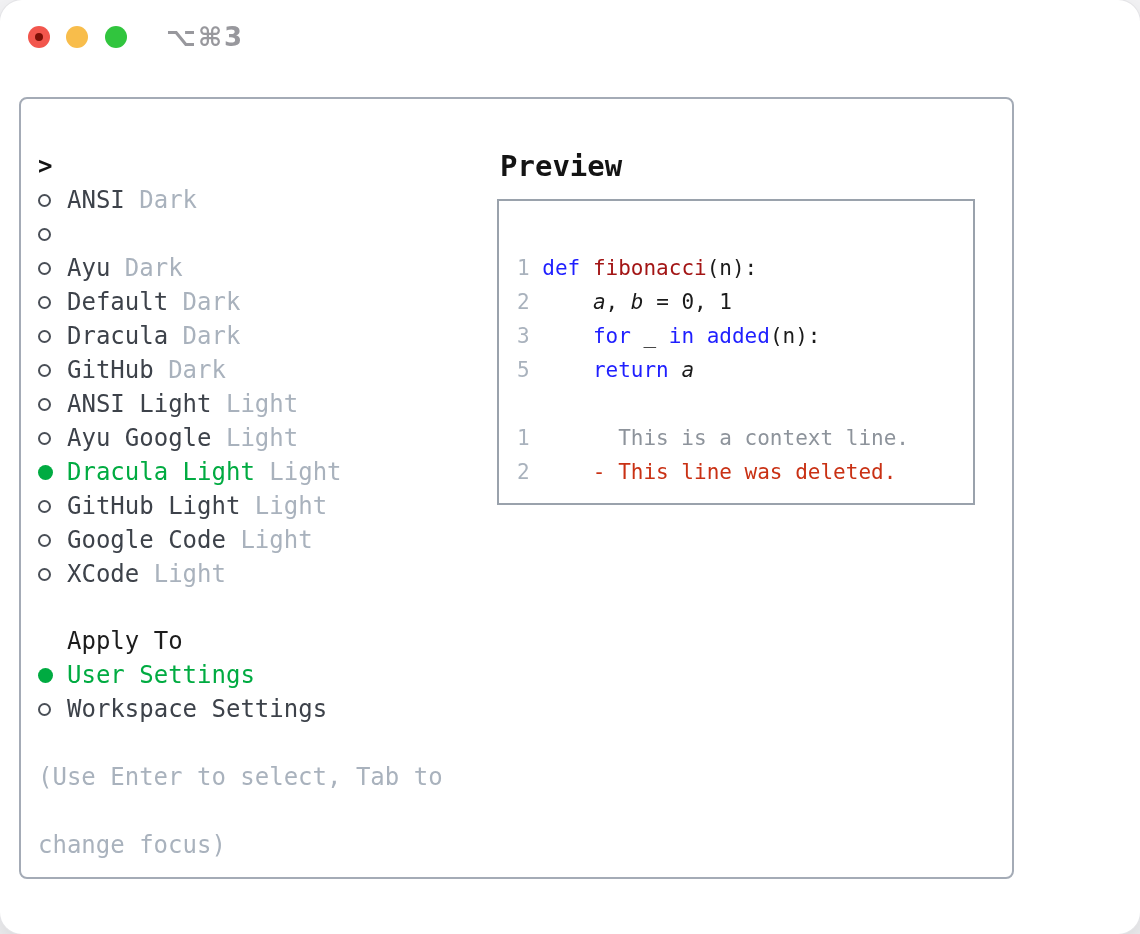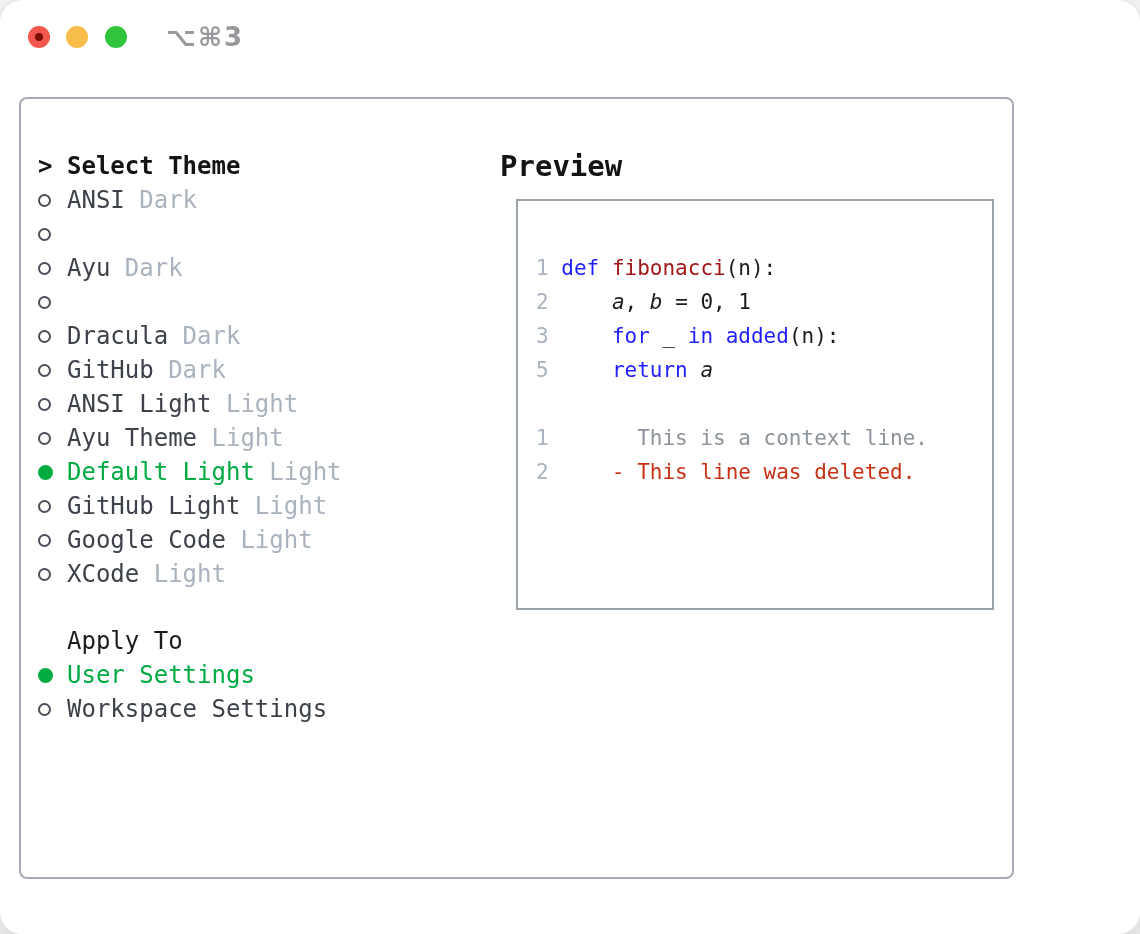--- a/index.html
+++ b/index.html
@@ -67,7 +67,7 @@
 
   <div class="panel">
     <div class="list" id="theme-list">
-        <div class="row"><span class="cell marker"><span class="caret">&gt;</span></span><span class="hdr-label">Select Theme</span></div>
+        <div class="row"><span class="cell marker"><span class="caret">&gt;</span></span></div>
         <div class="row"><span class="cell marker"><span class="dot"></span></span><span class="txt"><span class="nm">ANSI</span><span class="vr"> Dark</span></span></div>
         <div class="row"><span class="cell marker"><span class="dot"></span></span></div>
         <div class="row"><span class="cell marker"><span class="dot"></span></span><span class="txt"><span class="nm">Ayu</span><span class="vr"> Dark</span></span></div>

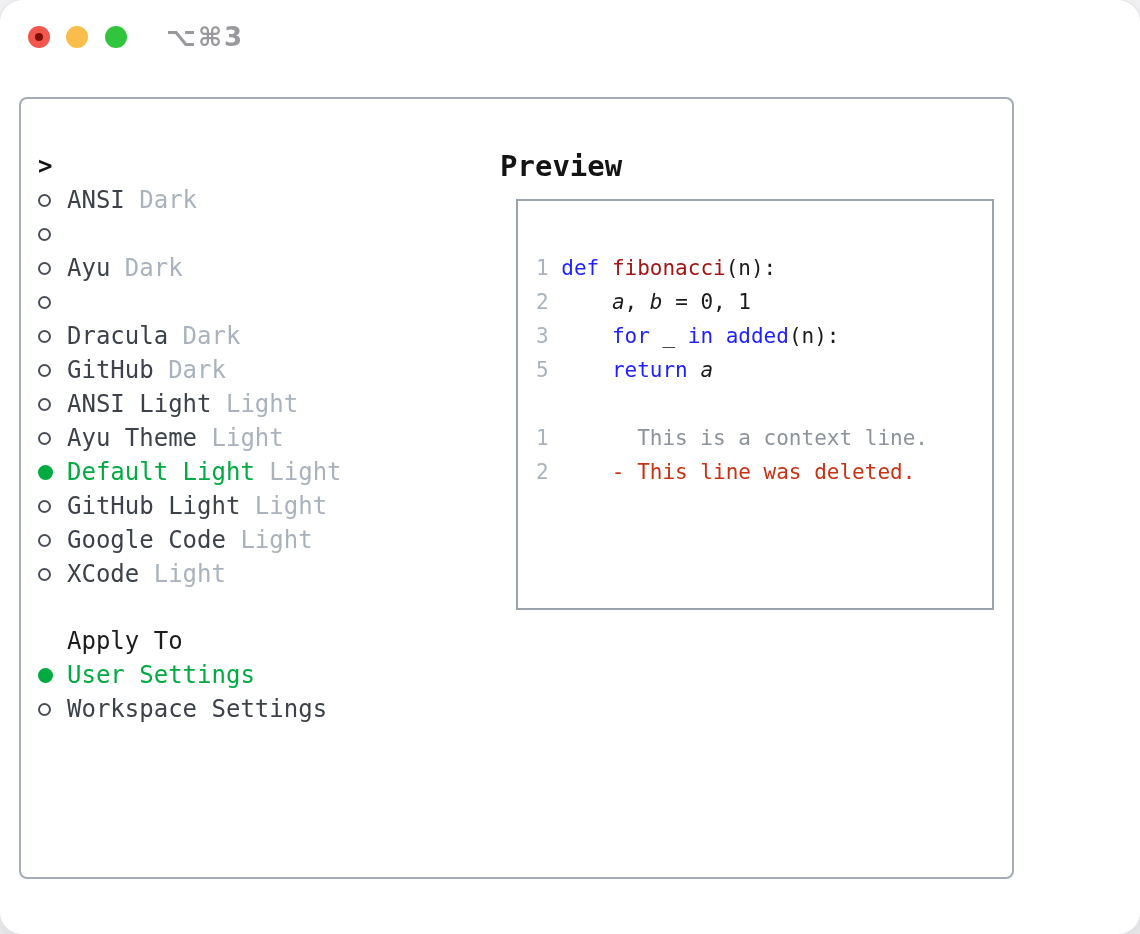--- a/index.html
+++ b/index.html
@@ -42,7 +42,7 @@
   
   .preview-label{position:absolute;left:479px;top:50px;height:34px;line-height:34px;
     font-size:29px;font-weight:bold;color:var(--c-header_text);}
-  .preview-box{position:absolute;left:495px;top:100px;width:478px;height:411px;
+  .preview-box{position:absolute;left:476px;top:100px;width:478px;height:306px;
     border:2px solid var(--c-preview_border);background:#fff;padding:50px 8px 0 18px;overflow:hidden;}
   .cline{height:34px;line-height:34px;font-size:21px;white-space:pre;}
   .num{color:var(--c-line_number);}

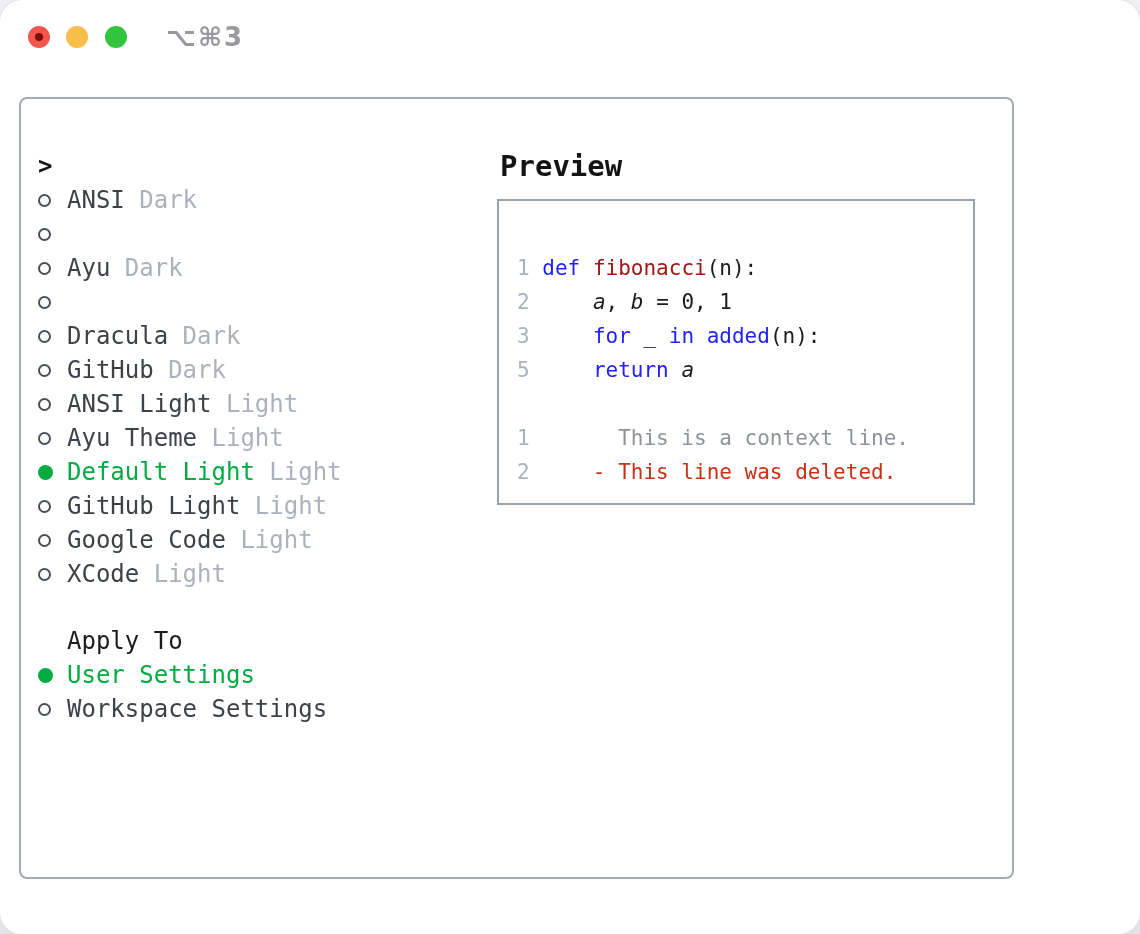--- a/index.html
+++ b/index.html
@@ -71,7 +71,7 @@
         <div class="row"><span class="cell marker"><span class="dot"></span></span><span class="txt"><span class="nm">ANSI</span><span class="vr"> Dark</span></span></div>
         <div class="row"><span class="cell marker"><span class="dot"></span></span></div>
         <div class="row"><span class="cell marker"><span class="dot"></span></span><span class="txt"><span class="nm">Ayu</span><span class="vr"> Dark</span></span></div>
-        <div class="row"><span class="cell marker"><span class="dot"></span></span></div>
+        <div class="row"><span class="cell marker"><span class="dot"></span></span><span class="txt"><span class="nm">Default</span><span class="vr"> Dark</span></span></div>
         <div class="row"><span class="cell marker"><span class="dot"></span></span><span class="txt"><span class="nm">Dracula</span><span class="vr"> Dark</span></span></div>
         <div class="row"><span class="cell marker"><span class="dot"></span></span><span class="txt"><span class="nm">GitHub</span><span class="vr"> Dark</span></span></div>
         <div class="row"><span class="cell marker"><span class="dot"></span></span><span class="txt"><span class="nm">ANSI Light</span><span class="vr"> Light</span></span></div>

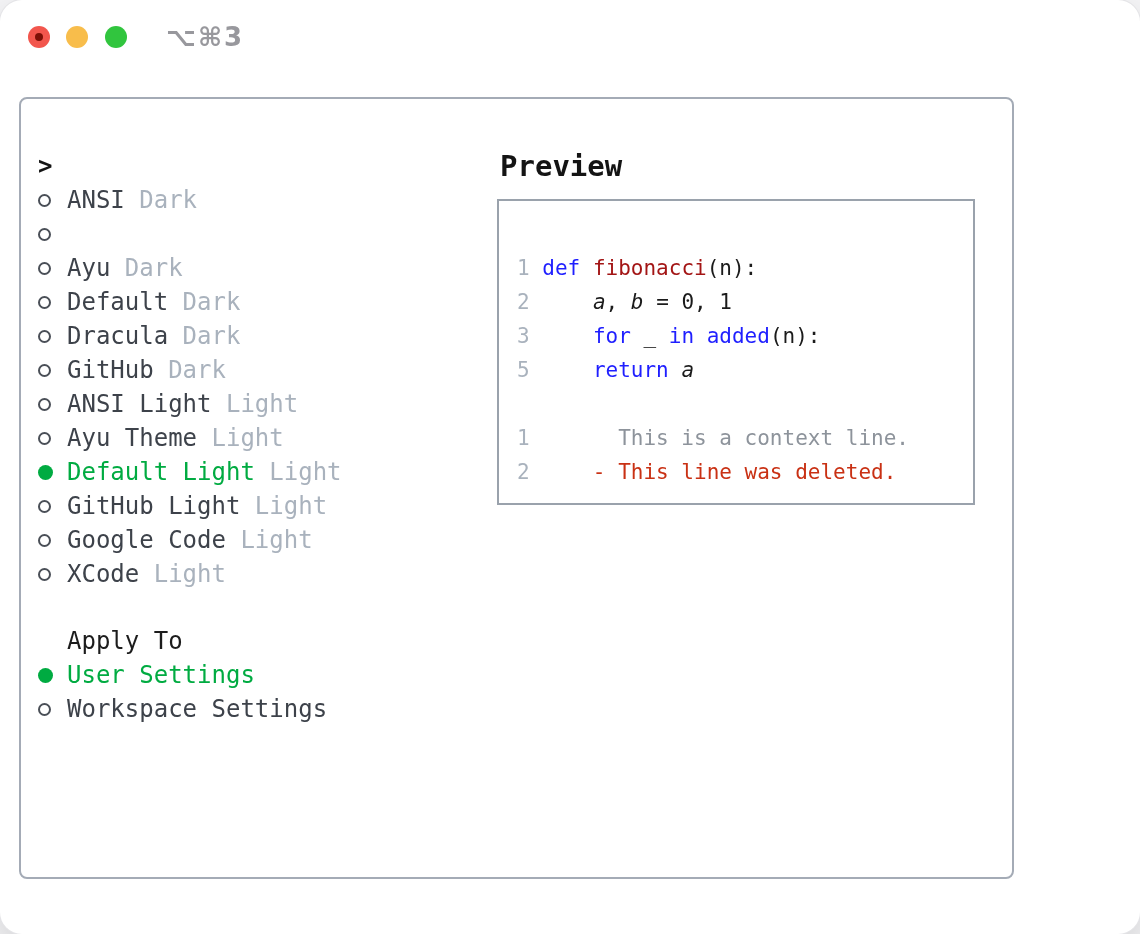--- a/index.html
+++ b/index.html
@@ -75,7 +75,7 @@
         <div class="row"><span class="cell marker"><span class="dot"></span></span><span class="txt"><span class="nm">Dracula</span><span class="vr"> Dark</span></span></div>
         <div class="row"><span class="cell marker"><span class="dot"></span></span><span class="txt"><span class="nm">GitHub</span><span class="vr"> Dark</span></span></div>
         <div class="row"><span class="cell marker"><span class="dot"></span></span><span class="txt"><span class="nm">ANSI Light</span><span class="vr"> Light</span></span></div>
-        <div class="row"><span class="cell marker"><span class="dot"></span></span><span class="txt"><span class="nm">Ayu Theme</span><span class="vr"> Light</span></span></div>
+        <div class="row"><span class="cell marker"><span class="dot"></span></span><span class="txt"><span class="nm">Ayu Google</span><span class="vr"> Light</span></span></div>
         <div class="row sel"><span class="cell marker"><span class="dot on"></span></span><span class="txt"><span class="nm">Default Light</span><span class="vr"> Light</span></span></div>
         <div class="row"><span class="cell marker"><span class="dot"></span></span><span class="txt"><span class="nm">GitHub Light</span><span class="vr"> Light</span></span></div>
         <div class="row"><span class="cell marker"><span class="dot"></span></span><span class="txt"><span class="nm">Google Code</span><span class="vr"> Light</span></span></div>

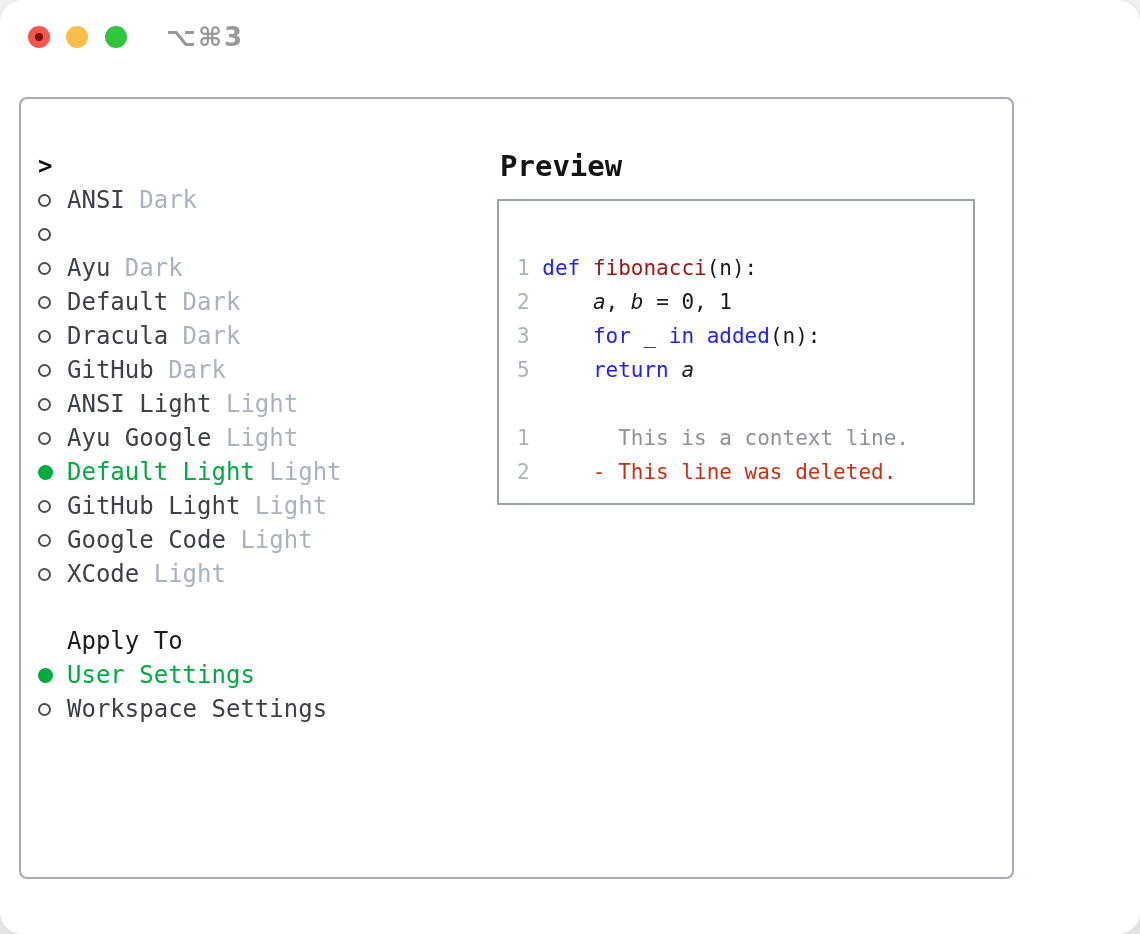--- a/index.html
+++ b/index.html
@@ -76,7 +76,7 @@
         <div class="row"><span class="cell marker"><span class="dot"></span></span><span class="txt"><span class="nm">GitHub</span><span class="vr"> Dark</span></span></div>
         <div class="row"><span class="cell marker"><span class="dot"></span></span><span class="txt"><span class="nm">ANSI Light</span><span class="vr"> Light</span></span></div>
         <div class="row"><span class="cell marker"><span class="dot"></span></span><span class="txt"><span class="nm">Ayu Google</span><span class="vr"> Light</span></span></div>
-        <div class="row sel"><span class="cell marker"><span class="dot on"></span></span><span class="txt"><span class="nm">Default Light</span><span class="vr"> Light</span></span></div>
+        <div class="row sel"><span class="cell marker"><span class="dot on"></span></span><span class="txt"><span class="nm">Dracula Light</span><span class="vr"> Light</span></span></div>
         <div class="row"><span class="cell marker"><span class="dot"></span></span><span class="txt"><span class="nm">GitHub Light</span><span class="vr"> Light</span></span></div>
         <div class="row"><span class="cell marker"><span class="dot"></span></span><span class="txt"><span class="nm">Google Code</span><span class="vr"> Light</span></span></div>
         <div class="row"><span class="cell marker"><span class="dot"></span></span><span class="txt"><span class="nm">XCode</span><span class="vr"> Light</span></span></div>

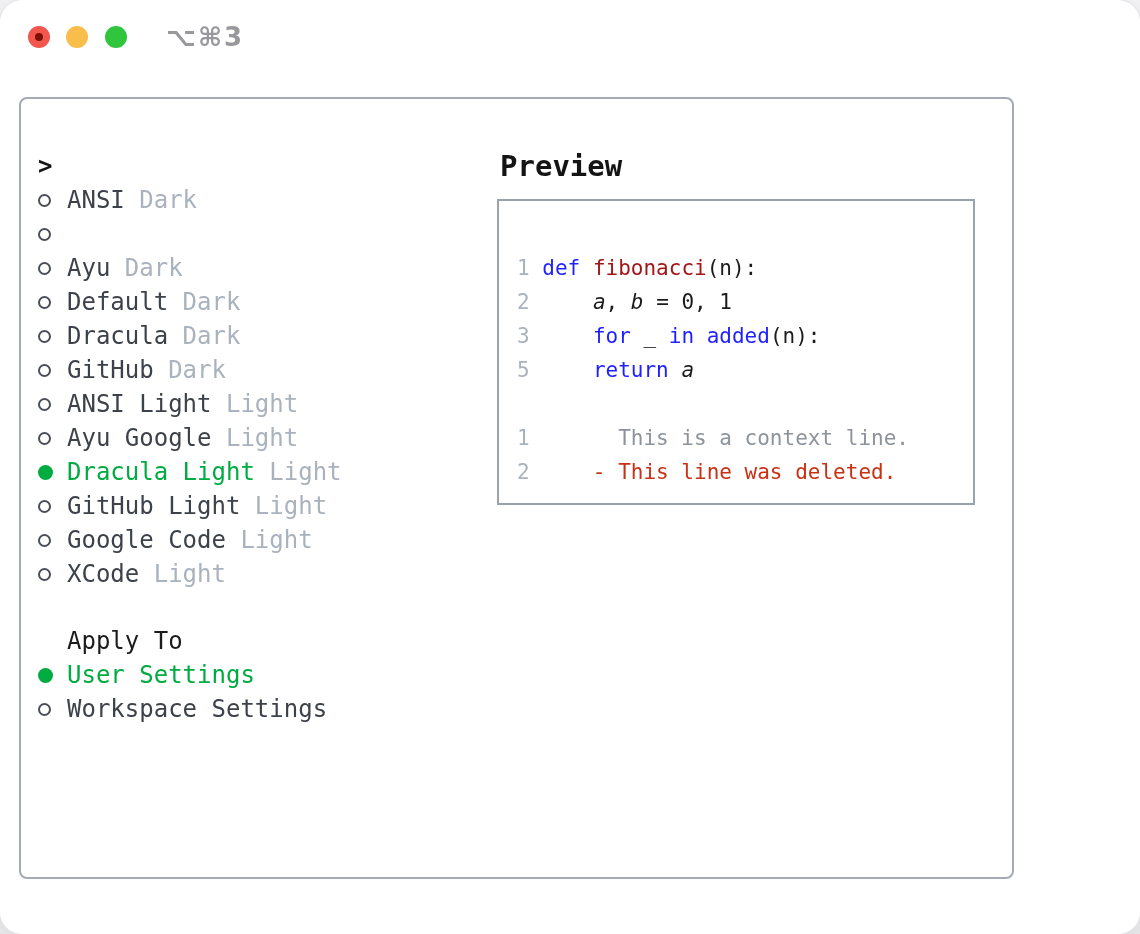--- a/index.html
+++ b/index.html
@@ -88,6 +88,8 @@
         <div class="row"><span class="cell marker"><span class="dot"></span></span><span class="txt"><span class="nm">Workspace Settings</span></span></div>
       </div>
 
+    <div class="hint"><span>(Use Enter to select, Tab to</span><br>
+<span>change focus)</span></div>
 
     <div class="preview-label">Preview</div>
     <div class="preview-box" id="preview-code">

